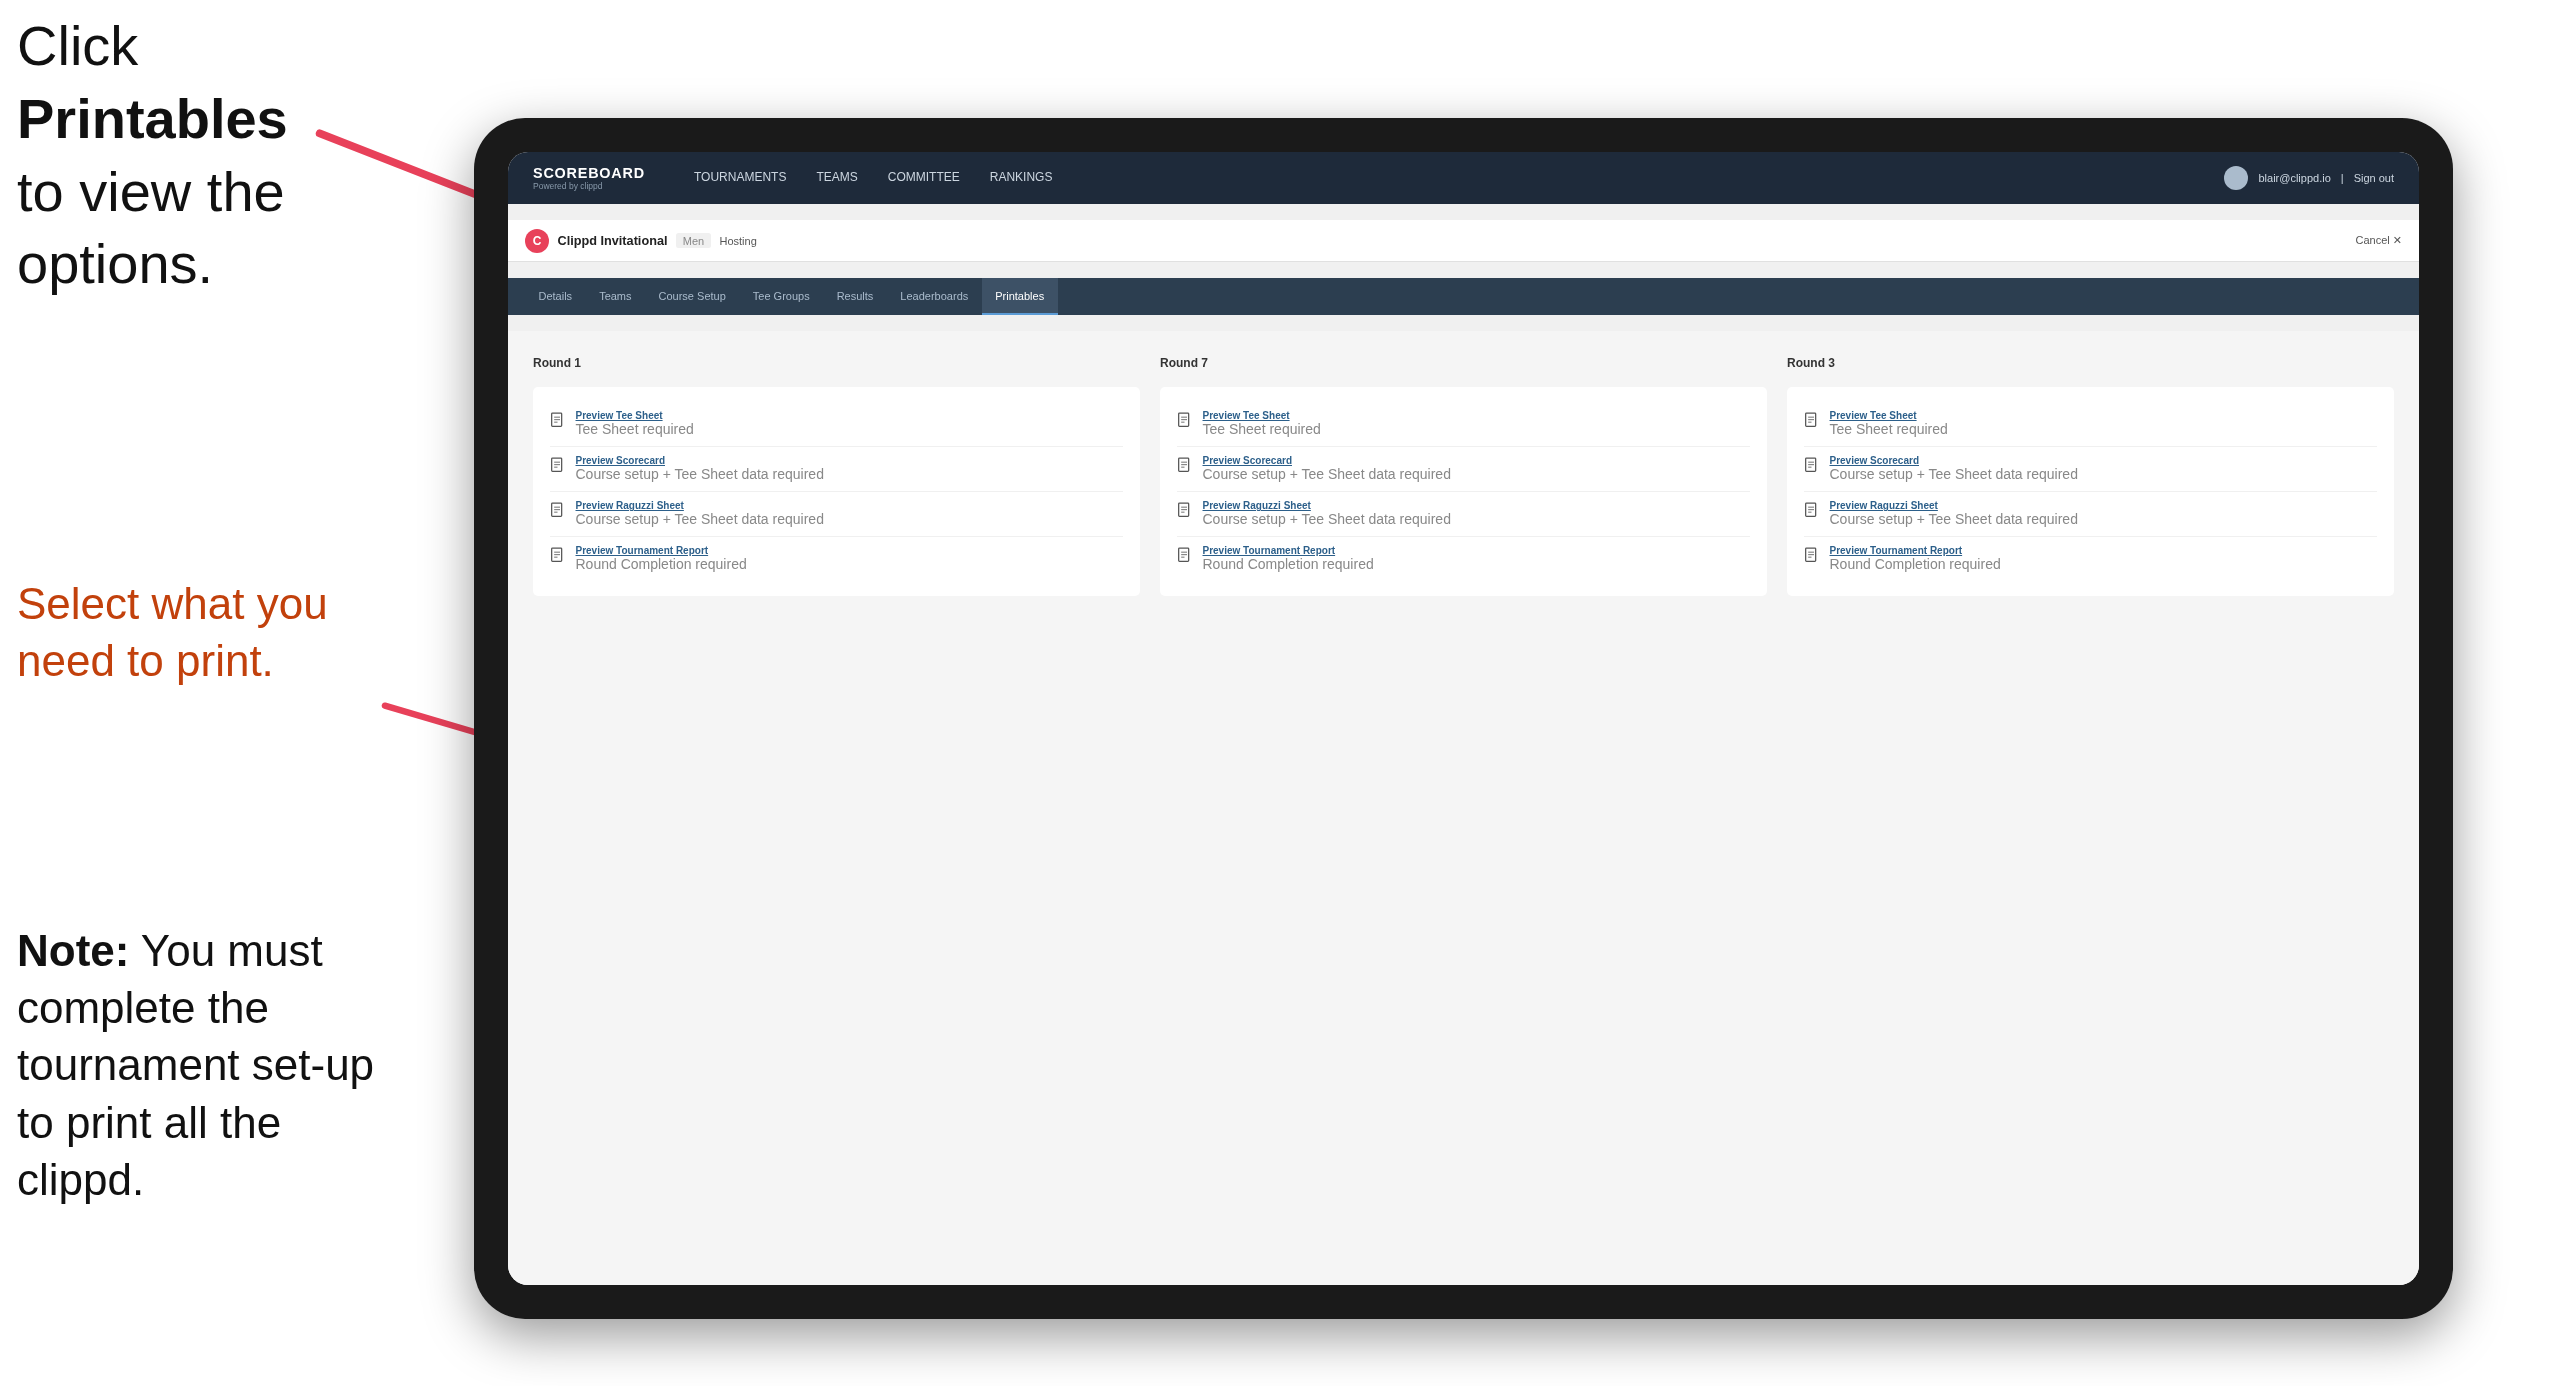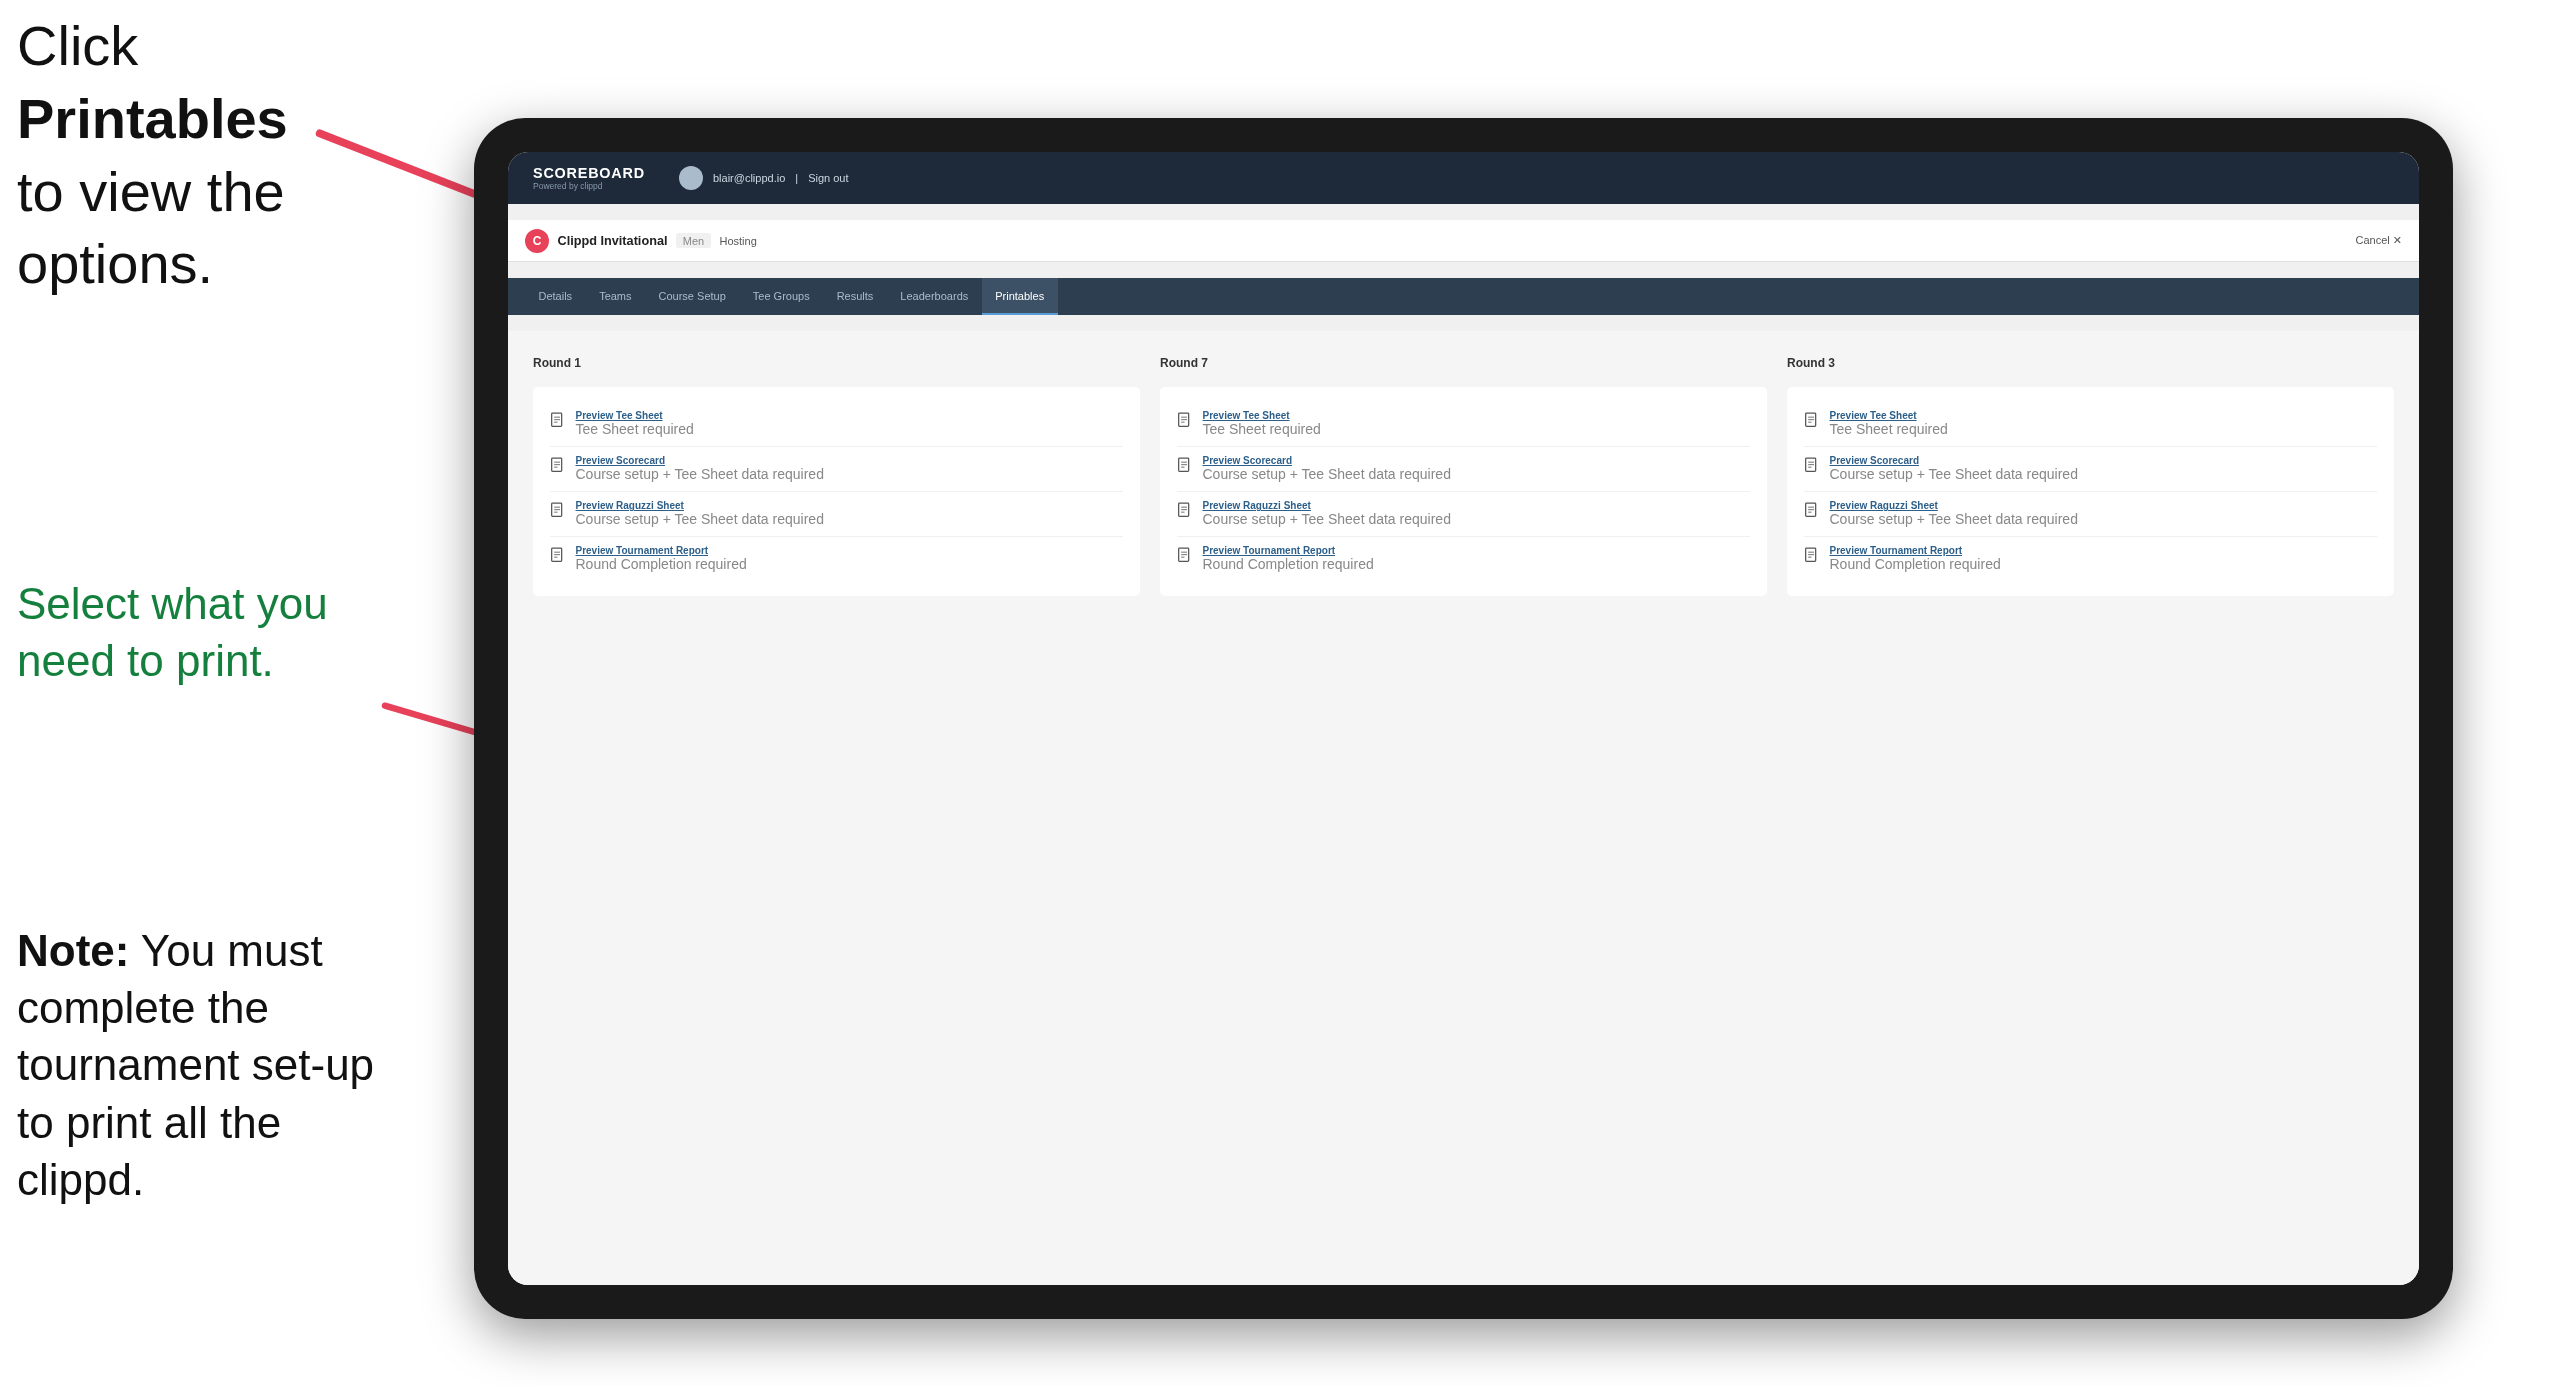--- a/index.html
+++ b/index.html
@@ -333,6 +333,20 @@
         <span class="brand-title">SCOREBOARD</span>
         <span class="brand-sub">Powered by clippd</span>
       </div>
+      <div class="nav-items">
+        <div class="nav-item">
+          <span>TOURNAMENTS</span>
+        </div>
+        <div class="nav-item">
+          <span>TEAMS</span>
+        </div>
+        <div class="nav-item">
+          <span>COMMITTEE</span>
+        </div>
+        <div class="nav-item">
+          <span>RANKINGS</span>
+        </div>
+      </div>
       <div class="nav-right">
         <div class="nav-avatar"></div>
         <span>blair@clippd.io</span>

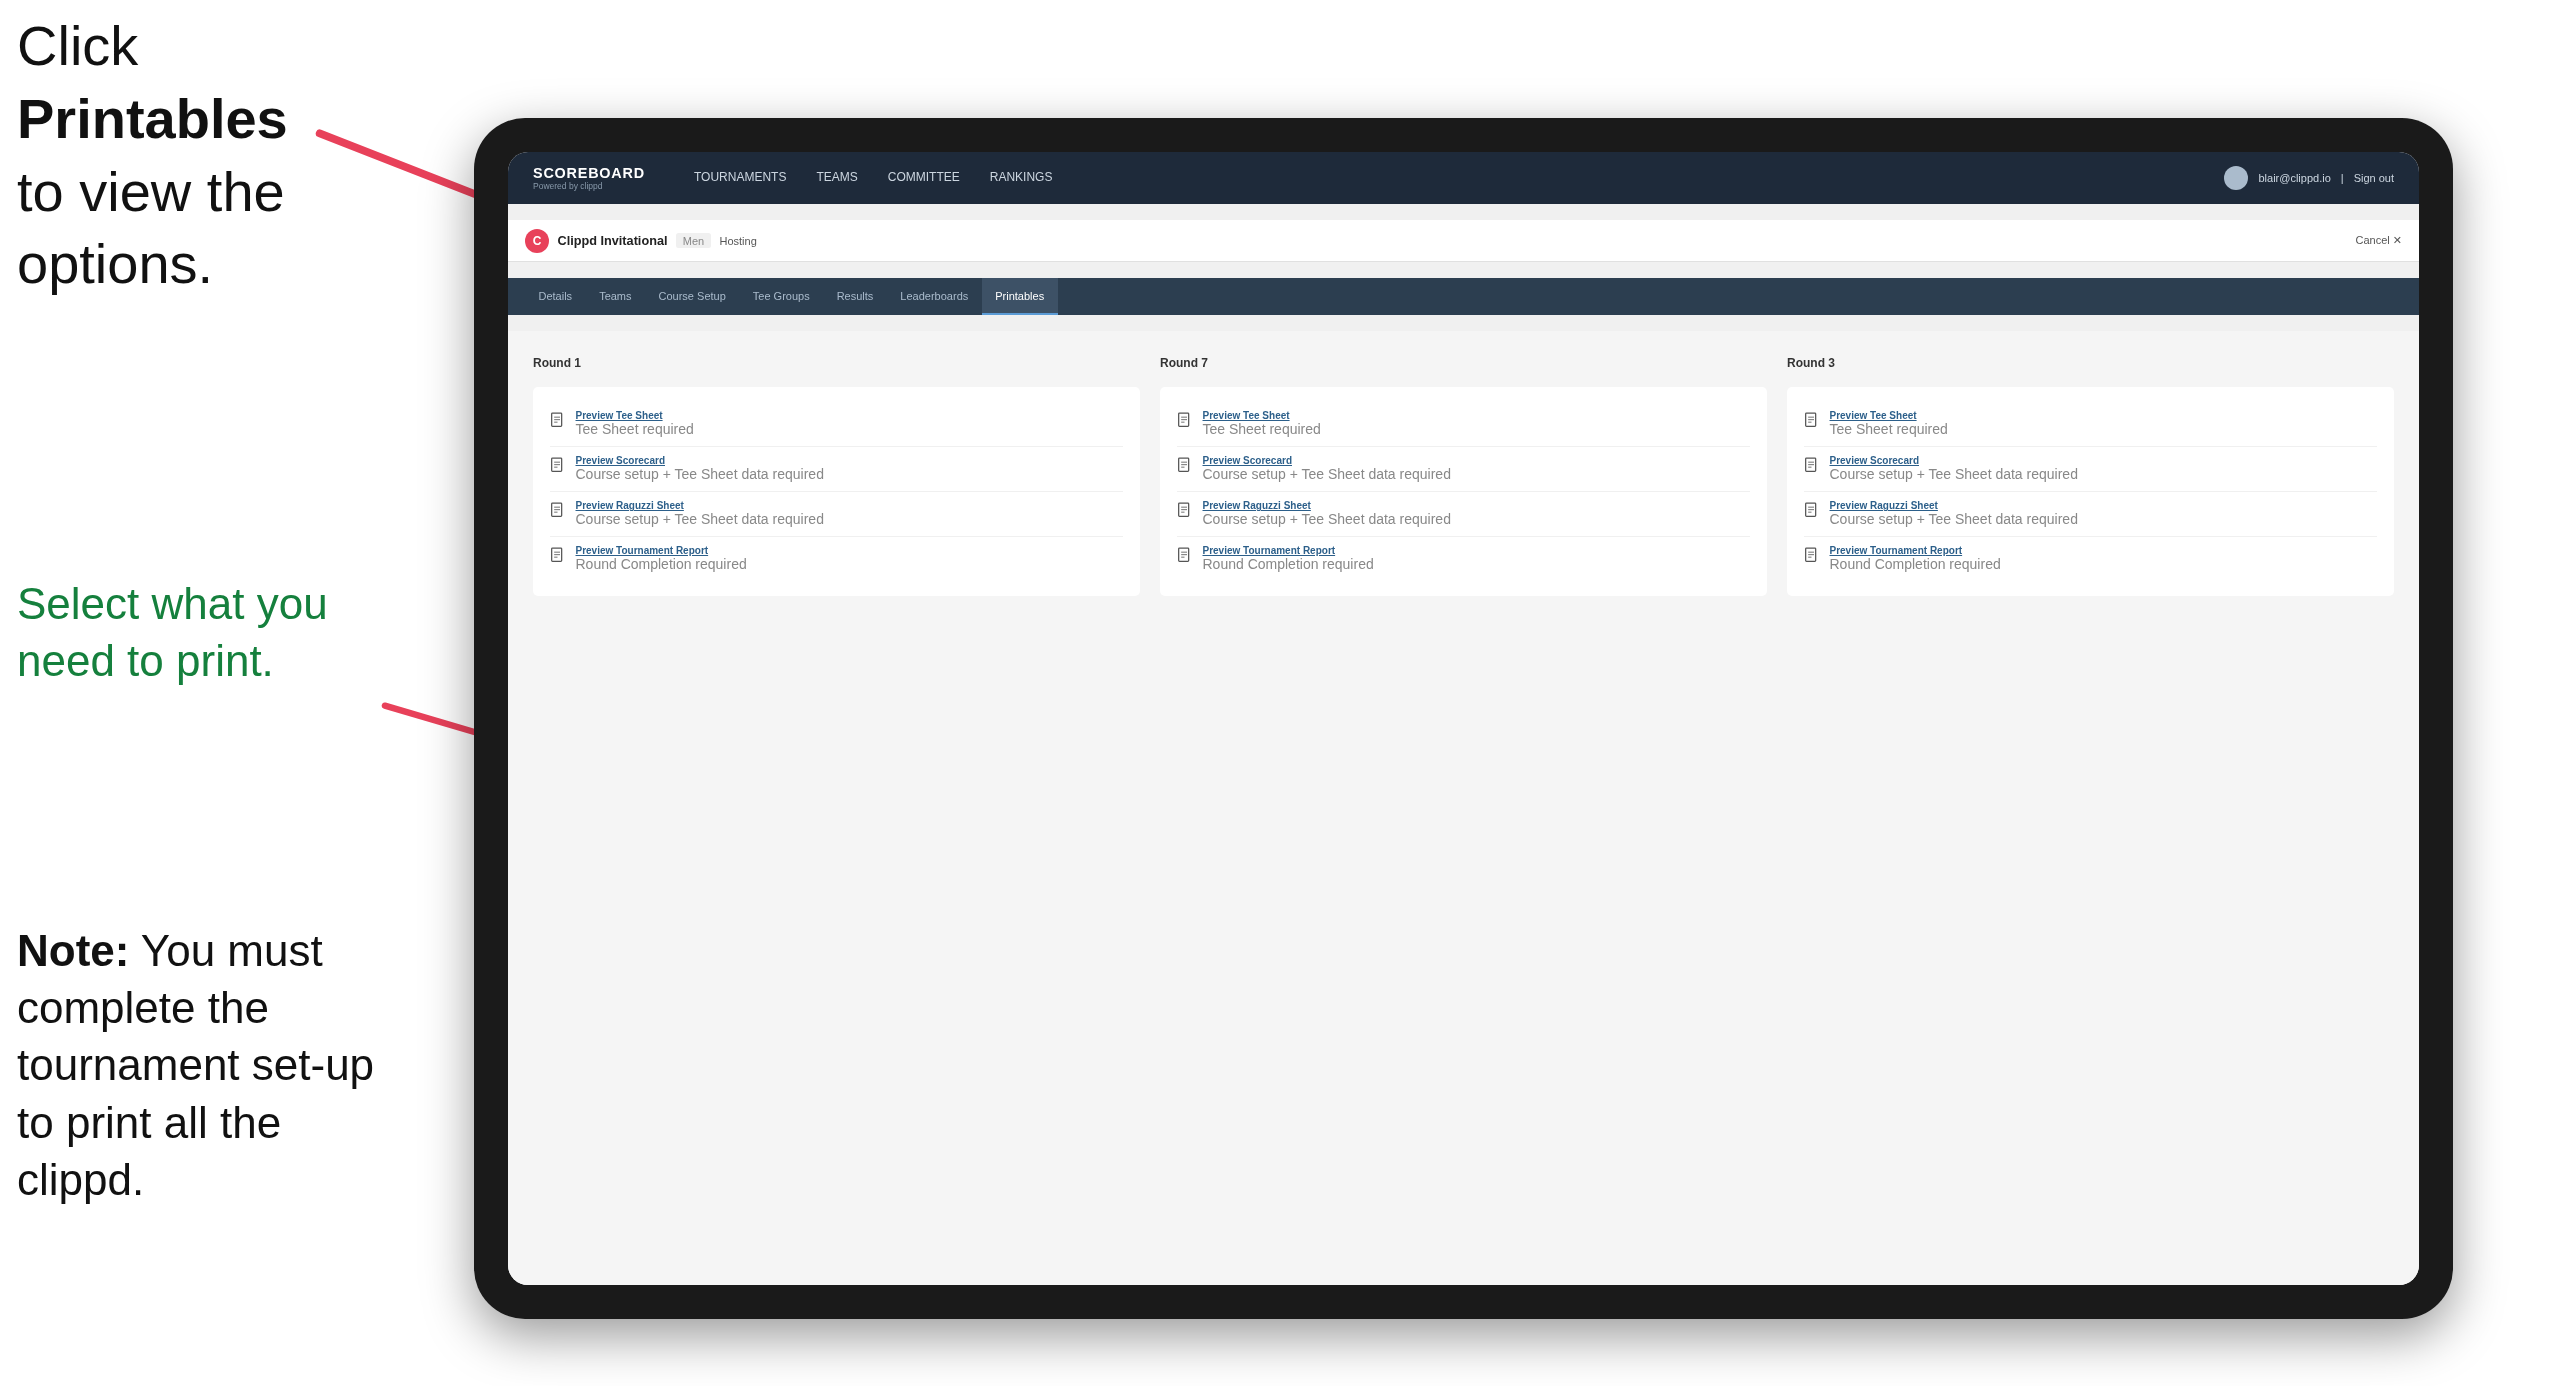--- a/index.html
+++ b/index.html
@@ -40,7 +40,7 @@
       left: 17px;
       font-size: 44px;
       line-height: 1.3;
-      color: #15803d;
+      color: #c2410c;
       width: 355px;
     }
 

